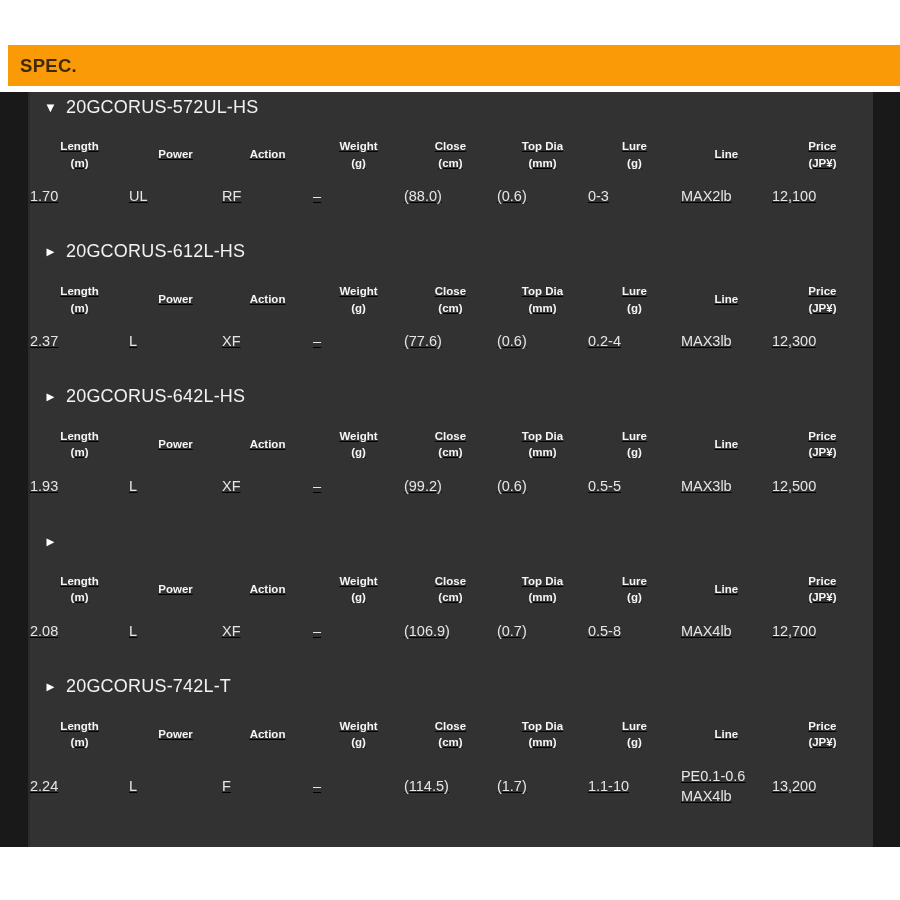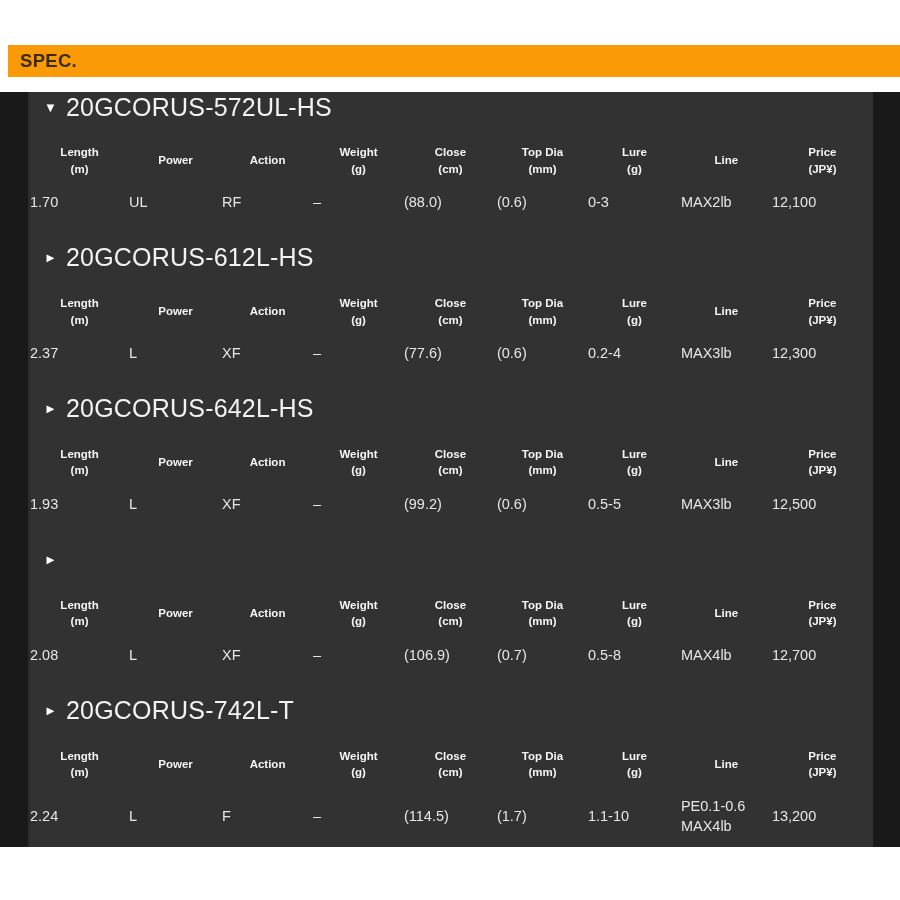--- a/index.html
+++ b/index.html
@@ -29,7 +29,7 @@
     left: 8px;
     top: 45px;
     width: 892px;
-    height: 32px;
+    height: 41px;
     background: #fb9a07;
     box-sizing: border-box;
   }

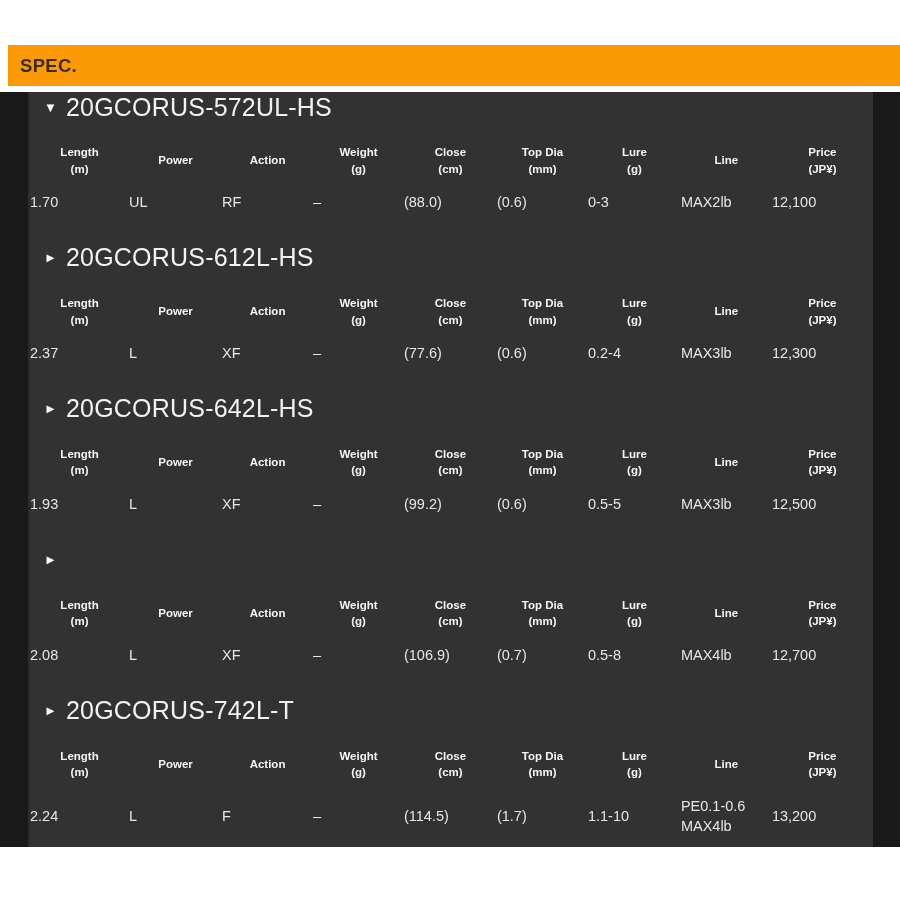--- a/index.html
+++ b/index.html
@@ -87,7 +87,7 @@
     text-align: left;
   }
   .group-title {
-    font-size: 25px;
+    font-size: 18px;
     color: #f2f2f2;
     letter-spacing: 0.2px;
     white-space: nowrap;

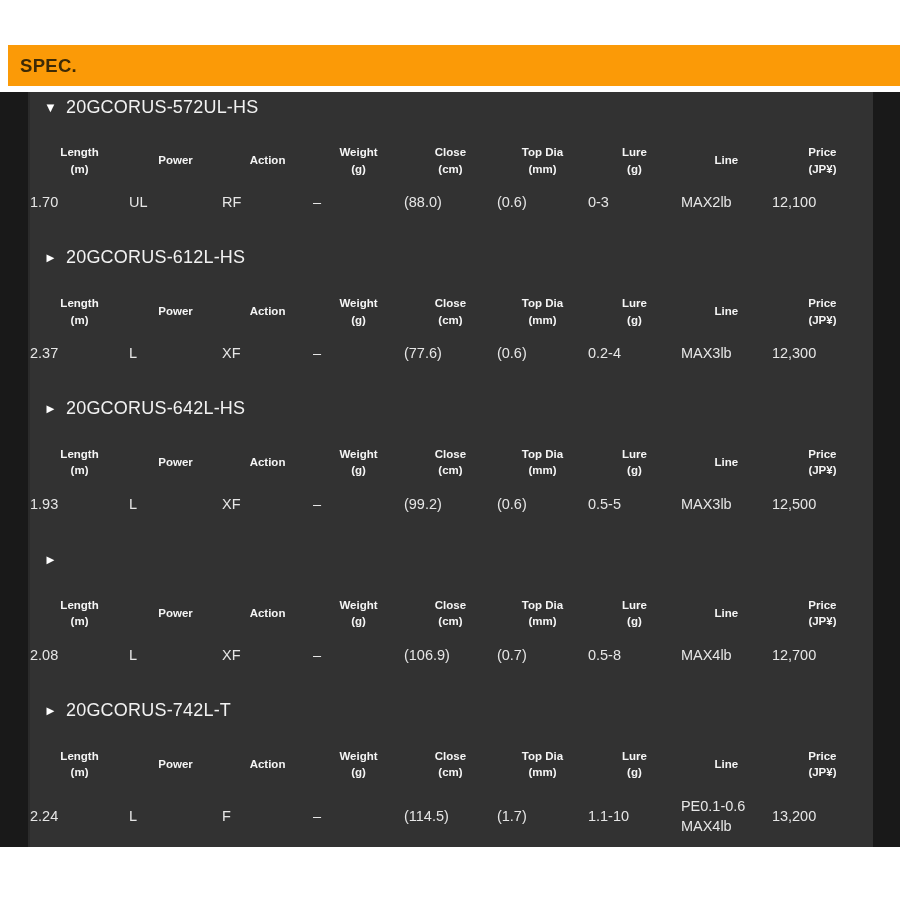--- a/index.html
+++ b/index.html
@@ -99,7 +99,8 @@
     width: 100%;
     border-collapse: collapse;
     table-layout: fixed;
-    margin-top: 18px;
+    margin-top: 12px;
+    text-decoration: underline;
   }
   .spec-table th {
     font-size: 11.5px;

